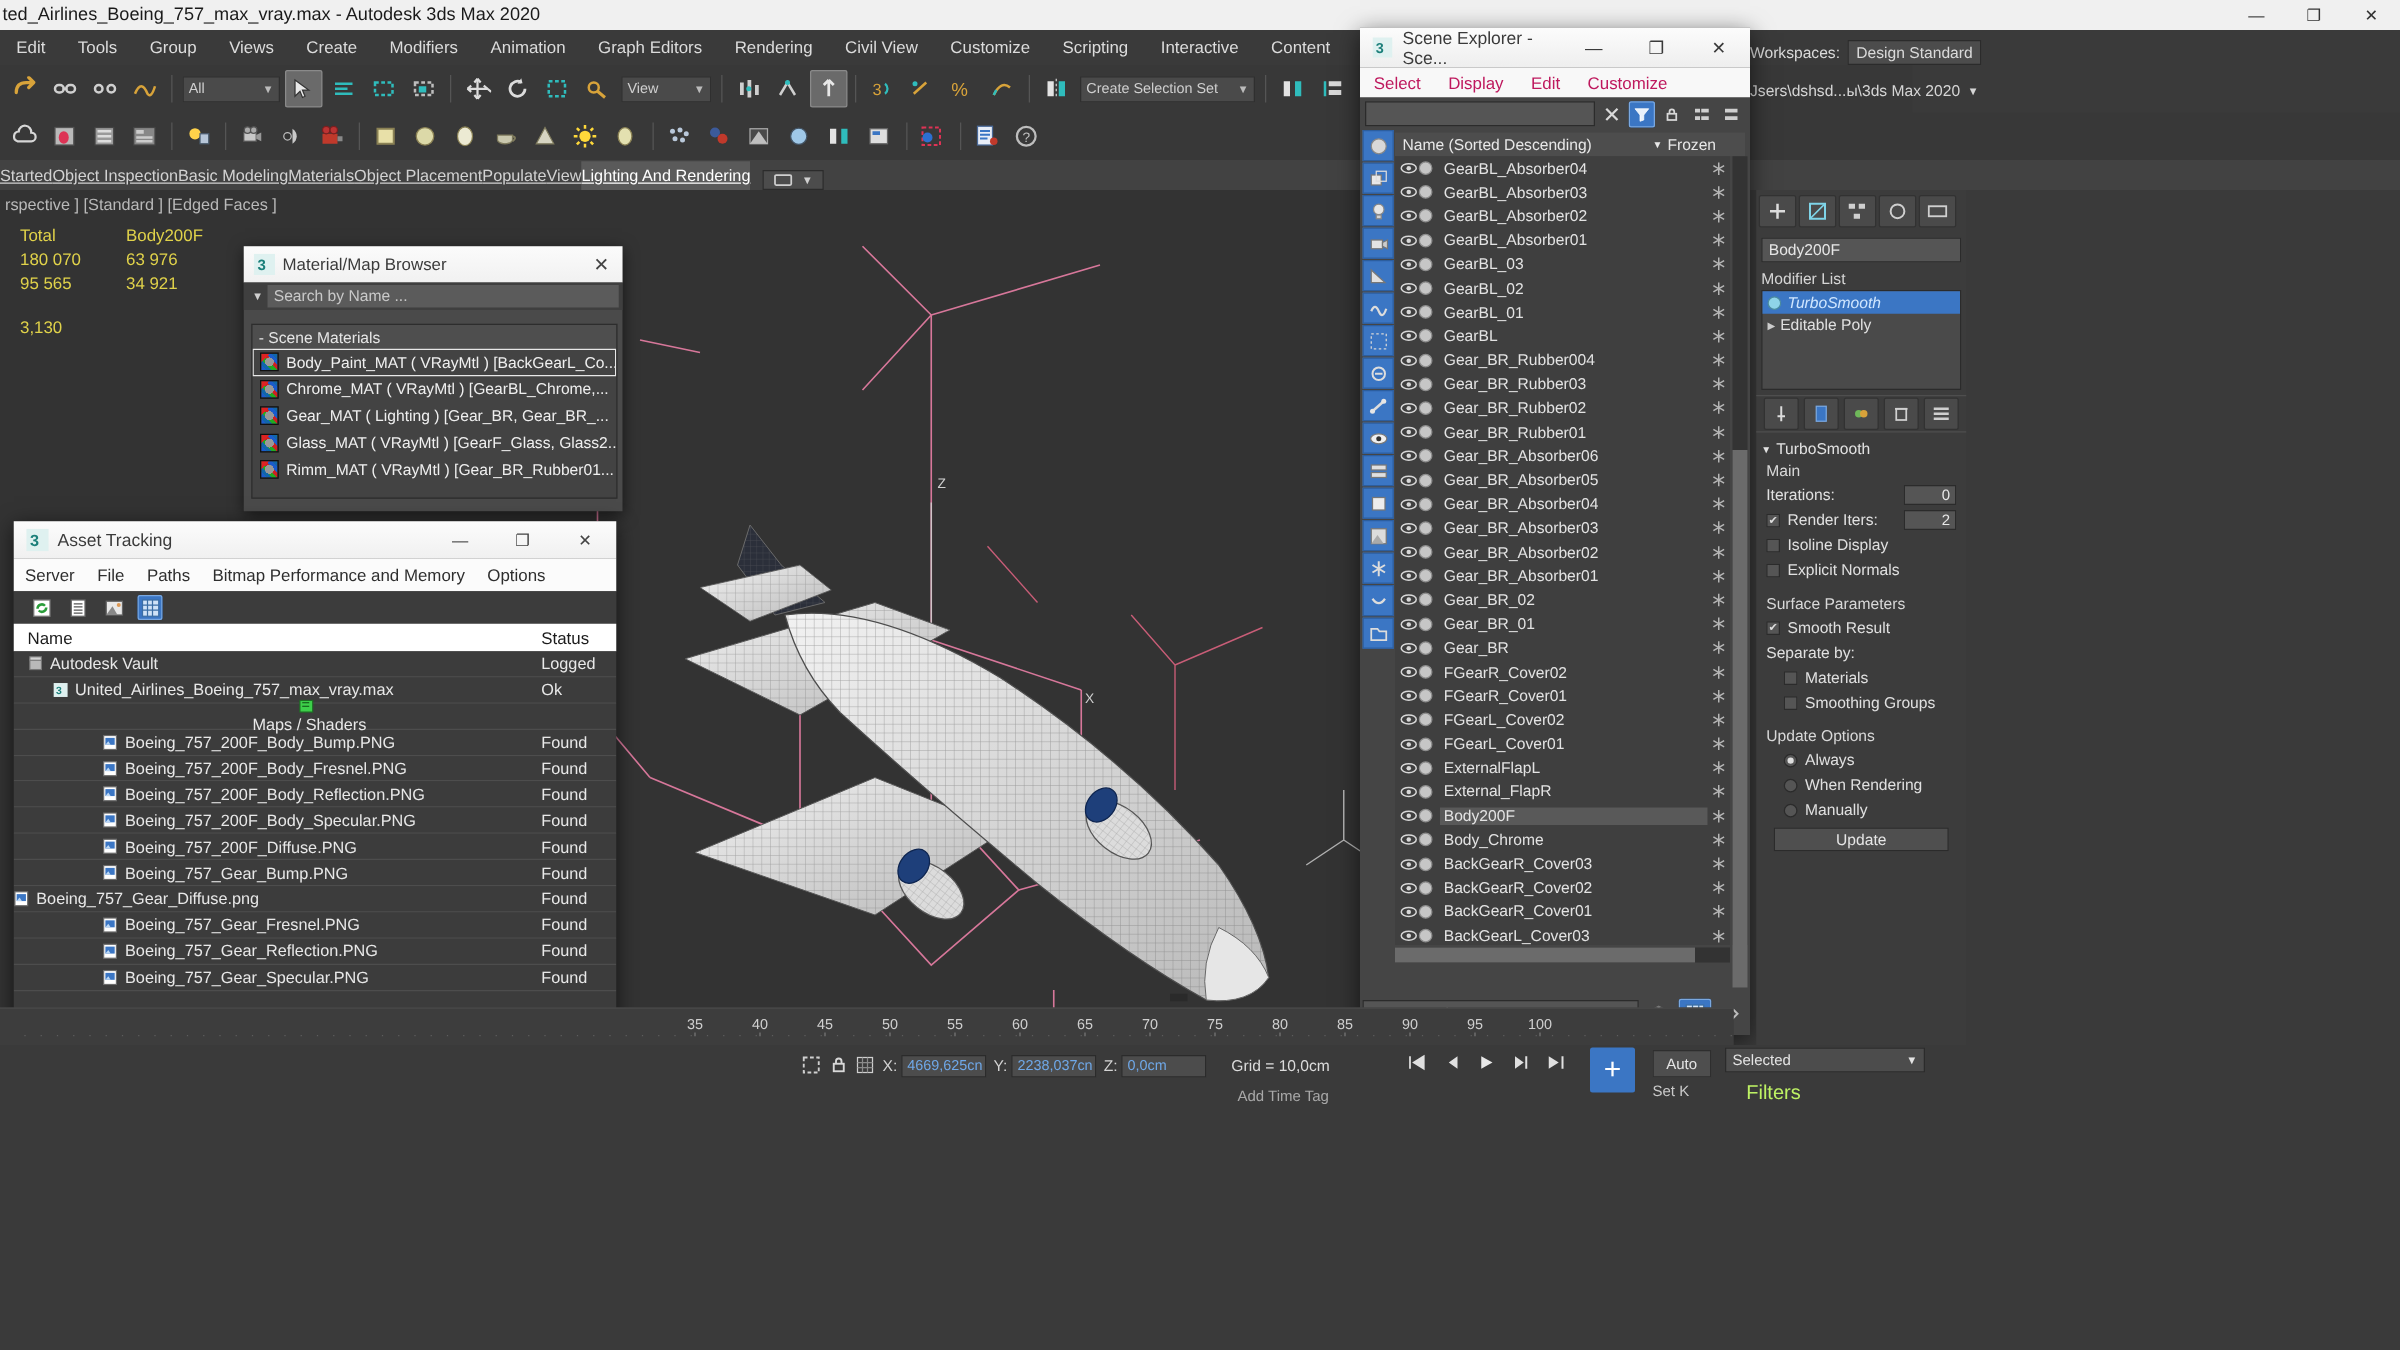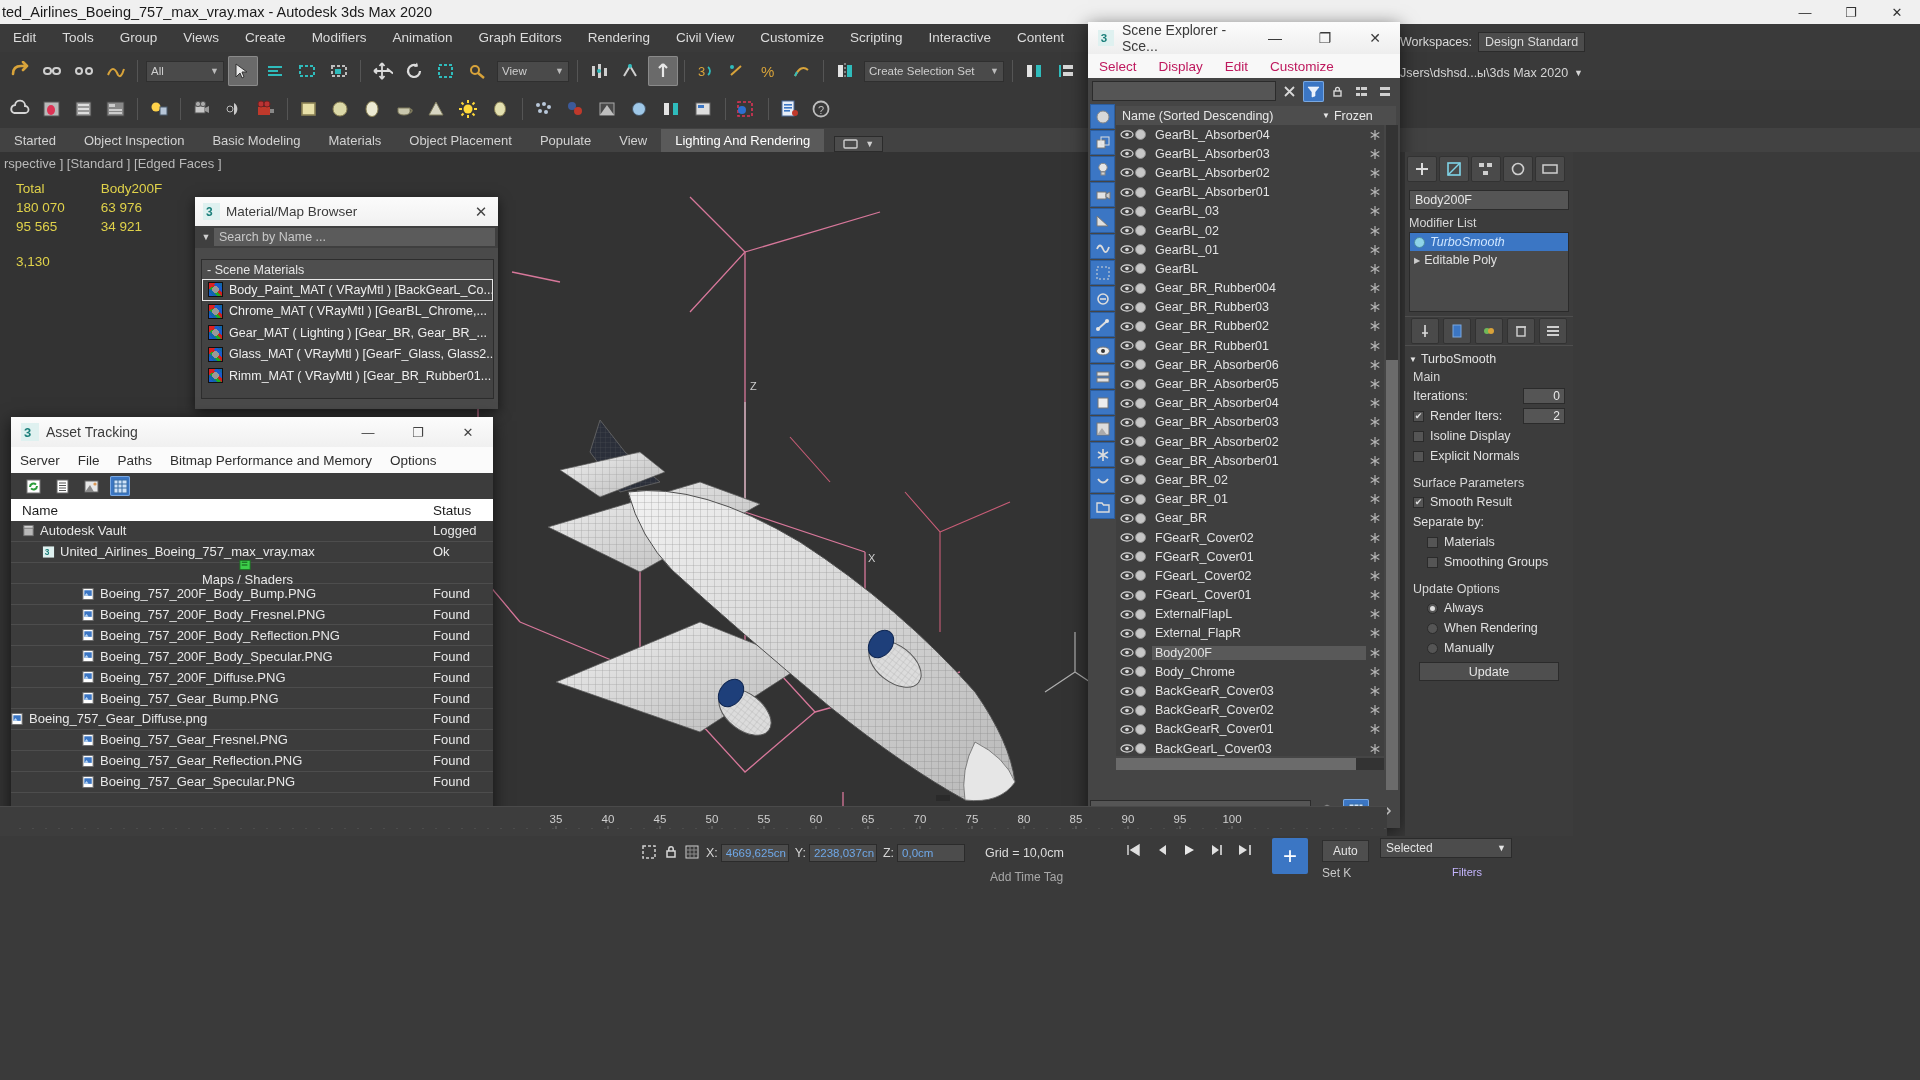--- a/index.html
+++ b/index.html
@@ -39,7 +39,7 @@
   
   #ribbon { position:absolute; left:0; top:128px; width:1920px; height:24px;
     background:#424242; display:flex; align-items:flex-end; }
-  #ribbon .rt { padding:0 14px; line-height:23px; font-size:13px; color:#d2d2d2; }
+  #ribbon .rt { padding:0 0; line-height:23px; font-size:13px; color:#d2d2d2;text-decoration:underline; }
   #ribbon .rt.act { background:#5a5a5a; color:#fff; }
   #ribbon .rtool { margin-left:10px; display:flex; align-items:center; gap:6px; }
 

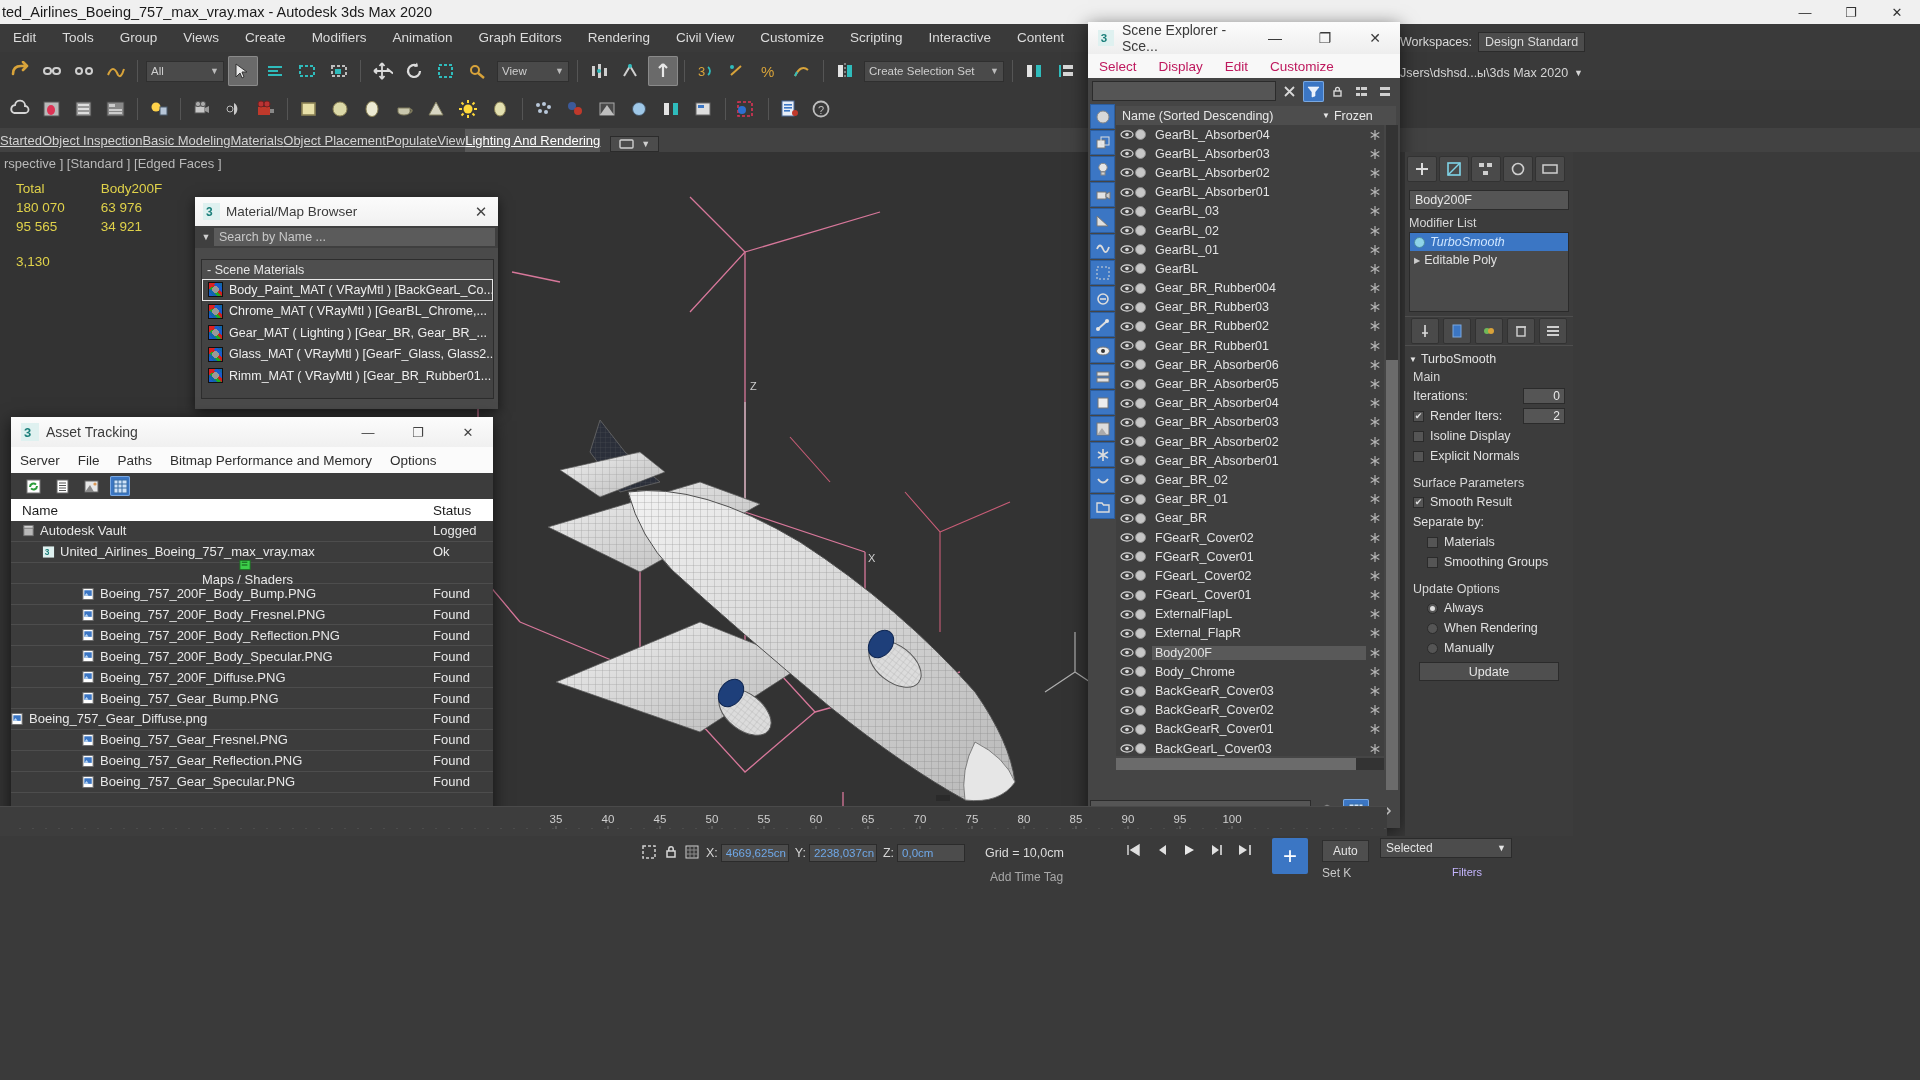--- a/index.html
+++ b/index.html
@@ -221,7 +221,7 @@
     color:#e0e0e0; }
   .akbtn { height:22px; padding:0 10px; background:#4e4e4e; border:1px solid #2e2e2e;
     display:flex; align-items:center; font-size:12px; color:#e4e4e4; }
-  #selfilter { position:absolute; left:1380px; top:2px; width:132px; height:20px;
+  #selfilter { position:absolute; left:1380px; top:2px; width:160px; height:20px;
     background:#4c4c4c; border:1px solid #2b2b2b; display:flex; align-items:center;
     padding-left:5px; font-size:12px; color:#e4e4e4;}
   #plusbig { position:absolute; left:1272px; top:2px; width:36px; height:36px;

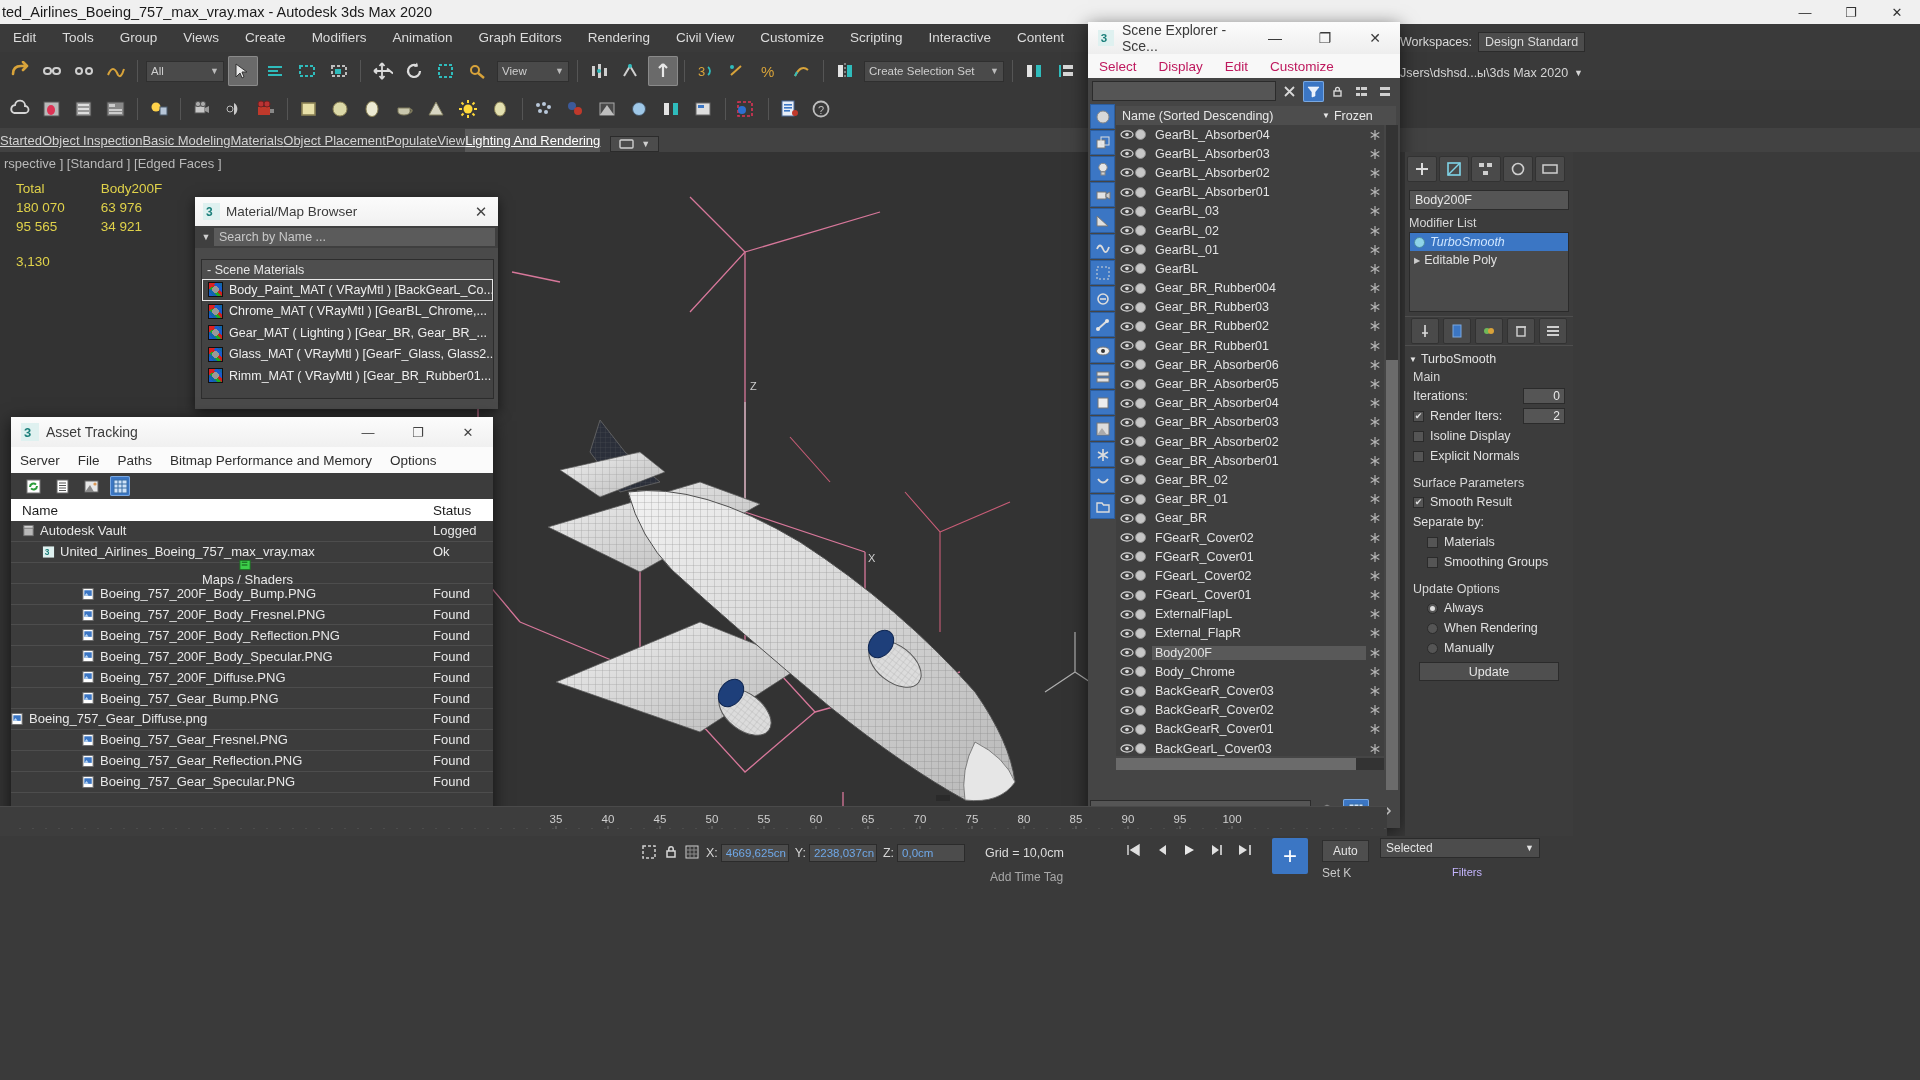--- a/index.html
+++ b/index.html
@@ -227,7 +227,7 @@
   #plusbig { position:absolute; left:1272px; top:2px; width:36px; height:36px;
     background:#3b76c4; display:flex; align-items:center; justify-content:center;
     color:#fff; font-size:24px; border-radius:2px;}
-  #filters { position:absolute; left:1452px; top:30px; font-size:11px; color:#c4b5fd;}
+  #filters { position:absolute; left:1397px; top:30px; font-size:16px; color:#bef264;}
   #setk { position:absolute; left:1322px; top:30px; font-size:12px; color:#c9c9c9;}
   #addtimetag { position:absolute; left:990px; top:34px; font-size:12px; color:#a8a8a8;}
 </style>

